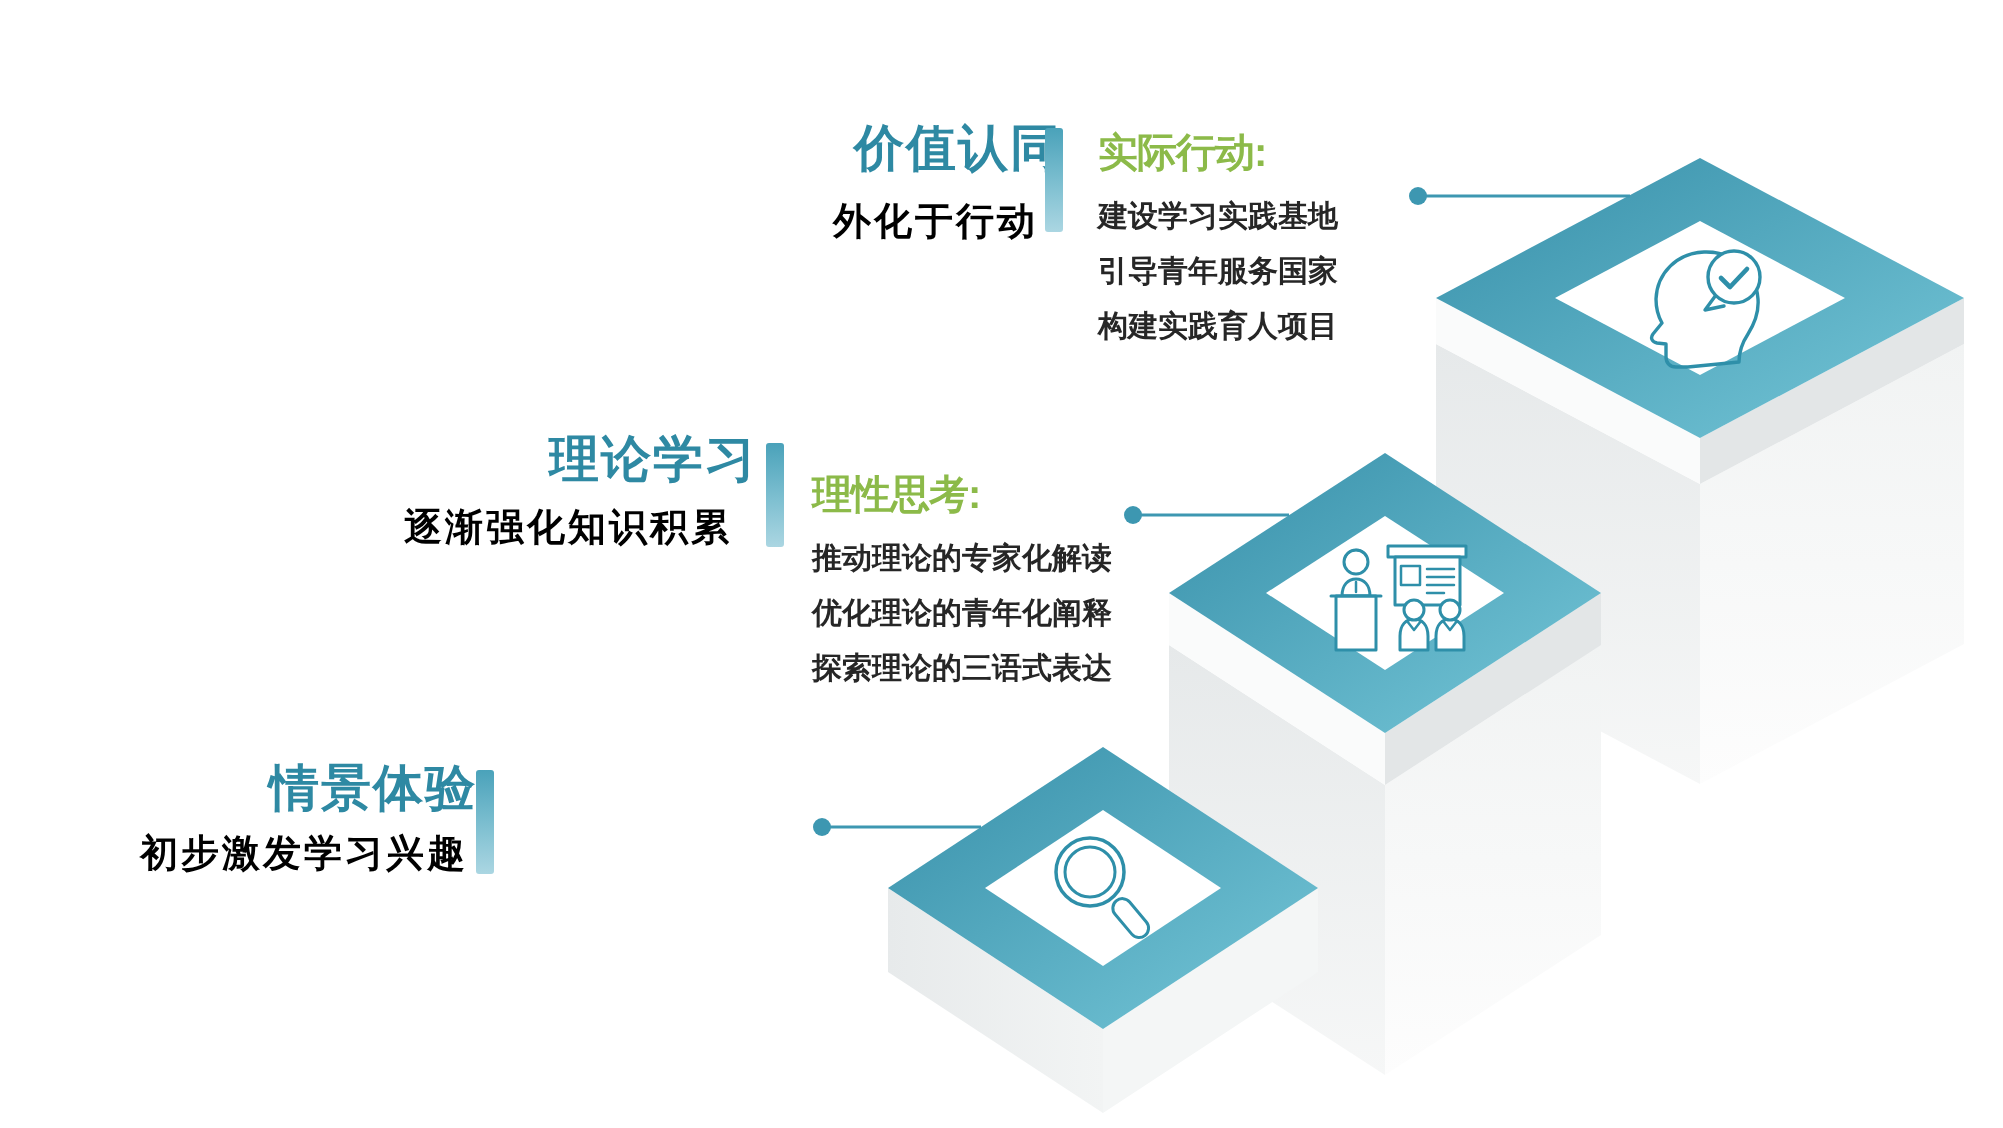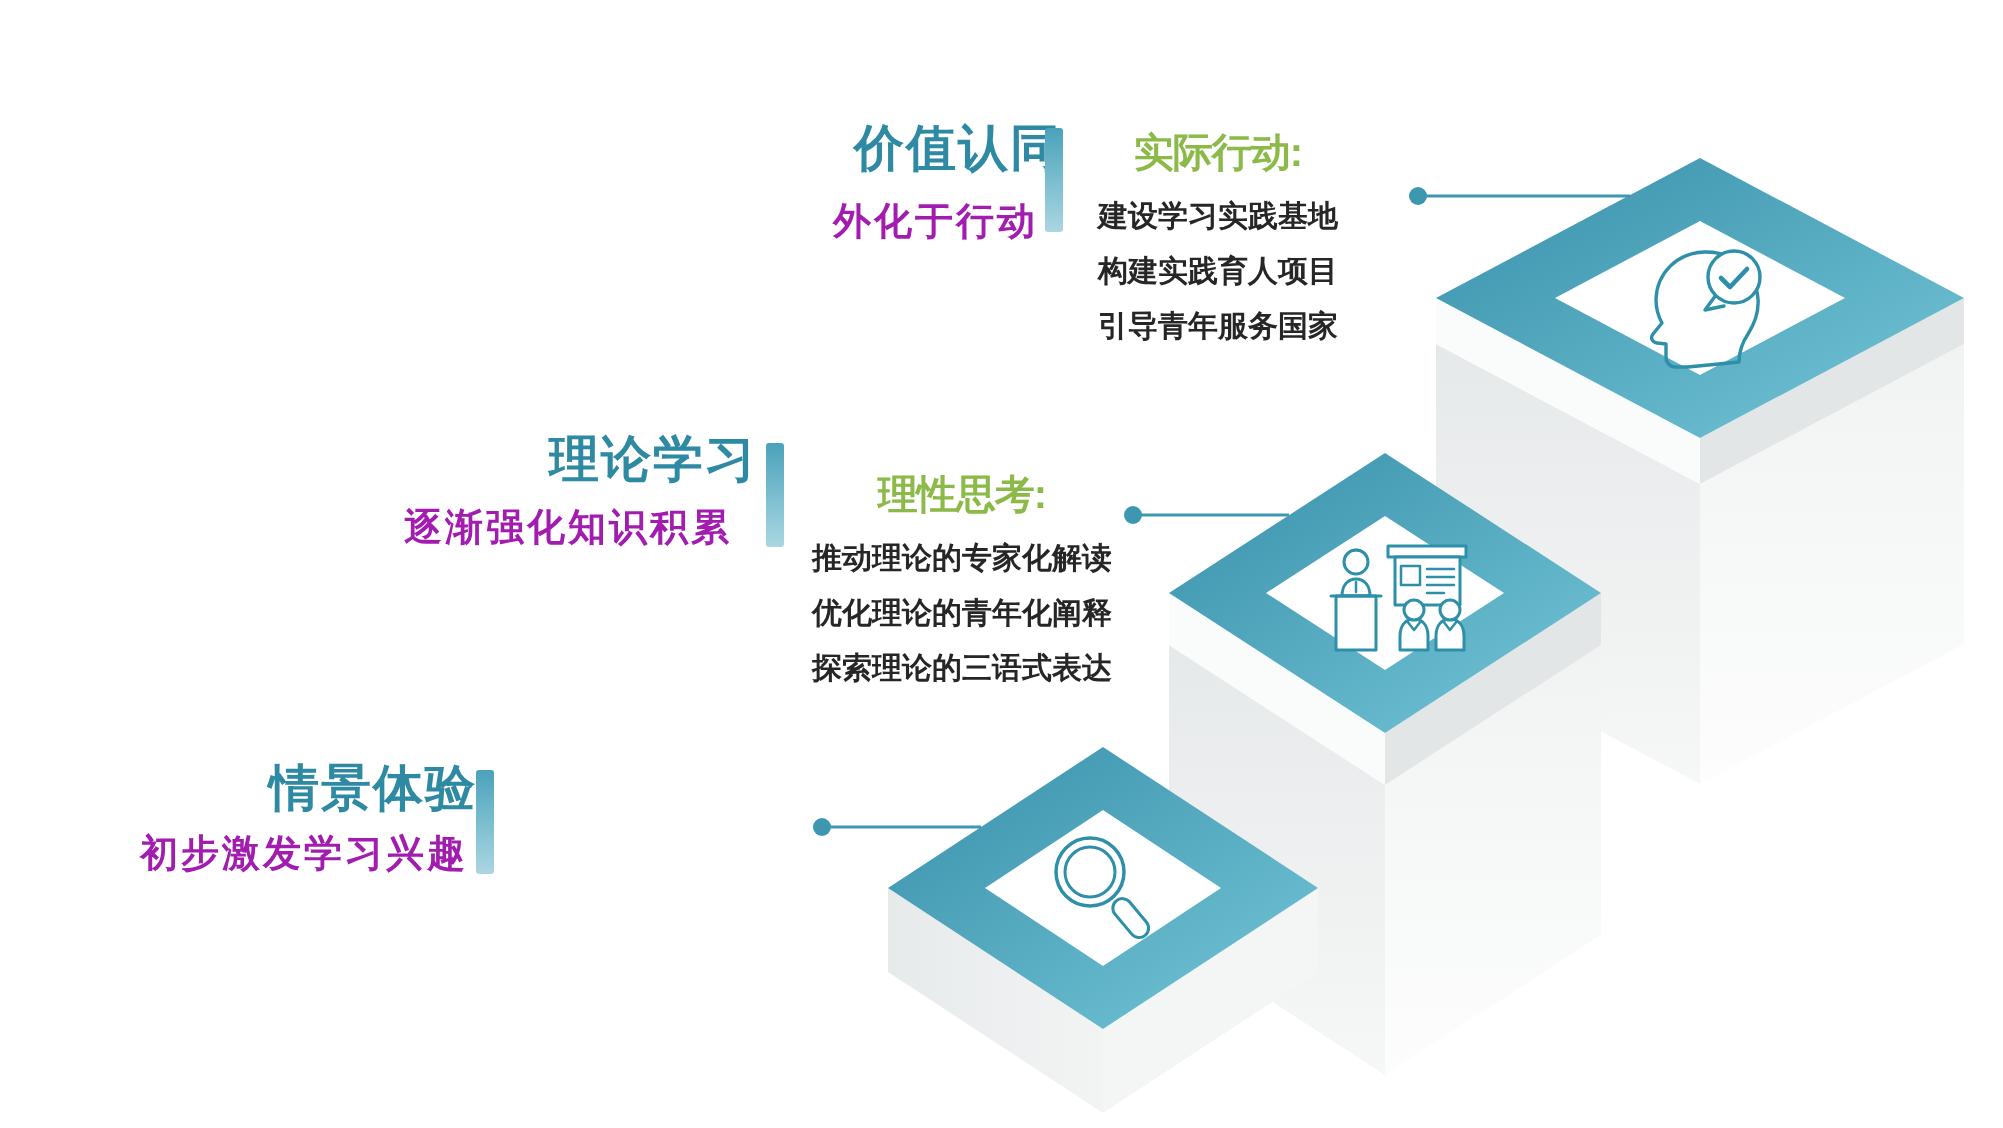--- a/index.html
+++ b/index.html
@@ -17,7 +17,7 @@
         background:linear-gradient(180deg,#4AA2BA 0%,#7FC0D1 55%,#ABD6E2 100%);}
   
   .sec-head{font-size:40px;font-weight:800;color:#8CBA49;letter-spacing:-1px;line-height:1.1;
-            white-space:nowrap;text-align:center;}
+            white-space:nowrap;}
   
   .items{margin-top:14px;text-align:center;}
   .item{font-size:30px;font-weight:700;color:#262626;line-height:55px;letter-spacing:0px;

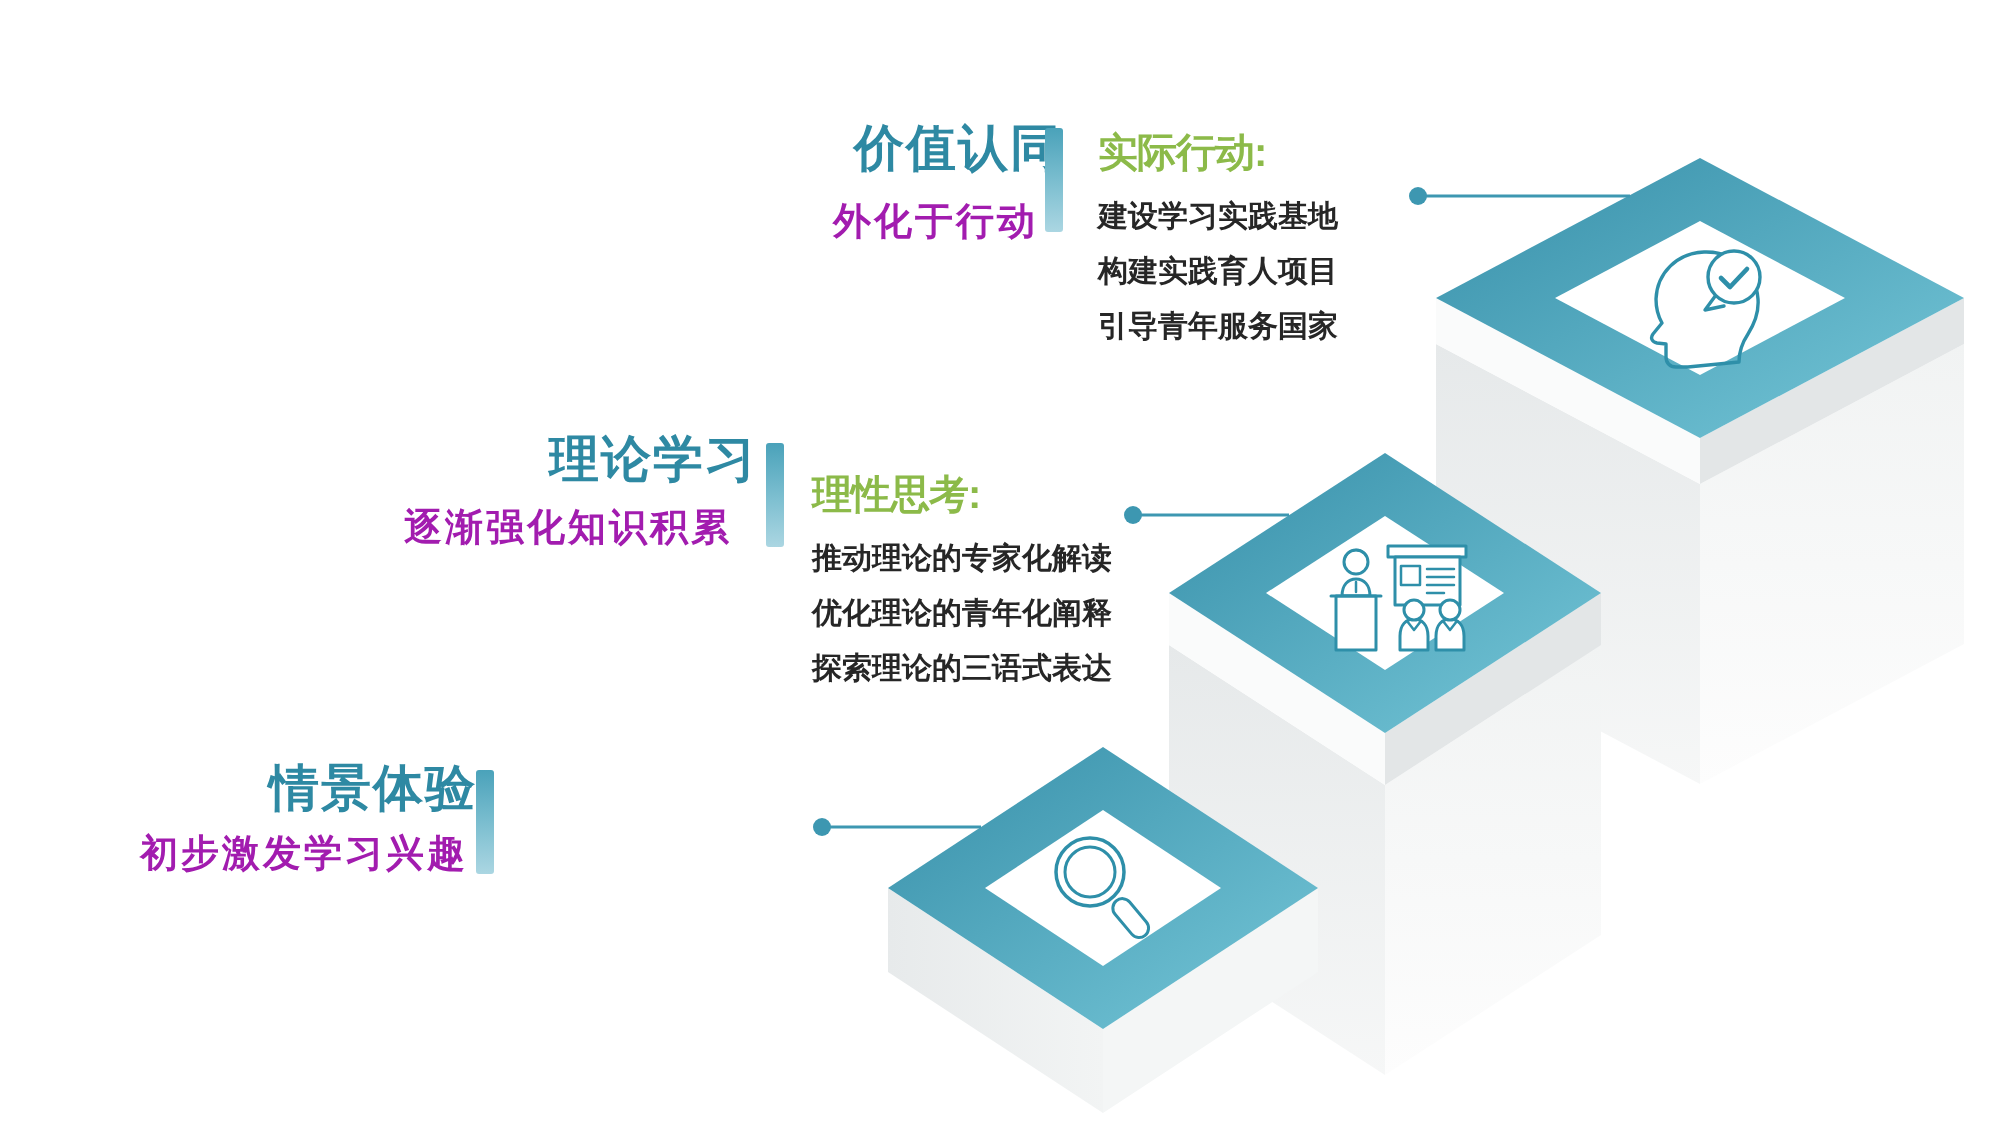--- a/index.html
+++ b/index.html
@@ -11,7 +11,7 @@
              text-align:right;white-space:nowrap;}
   
   .sec-sub{font-family:"DejaVu Serif","Liberation Serif",serif;font-size:38px;font-weight:600;
-           color:#a21caf;letter-spacing:3px;line-height:1.2;text-align:left;white-space:nowrap;}
+           color:#000000;letter-spacing:3px;line-height:1.2;text-align:left;white-space:nowrap;}
   
   .vbar{width:18px;height:104px;border-radius:3px;
         background:linear-gradient(180deg,#4AA2BA 0%,#7FC0D1 55%,#ABD6E2 100%);}

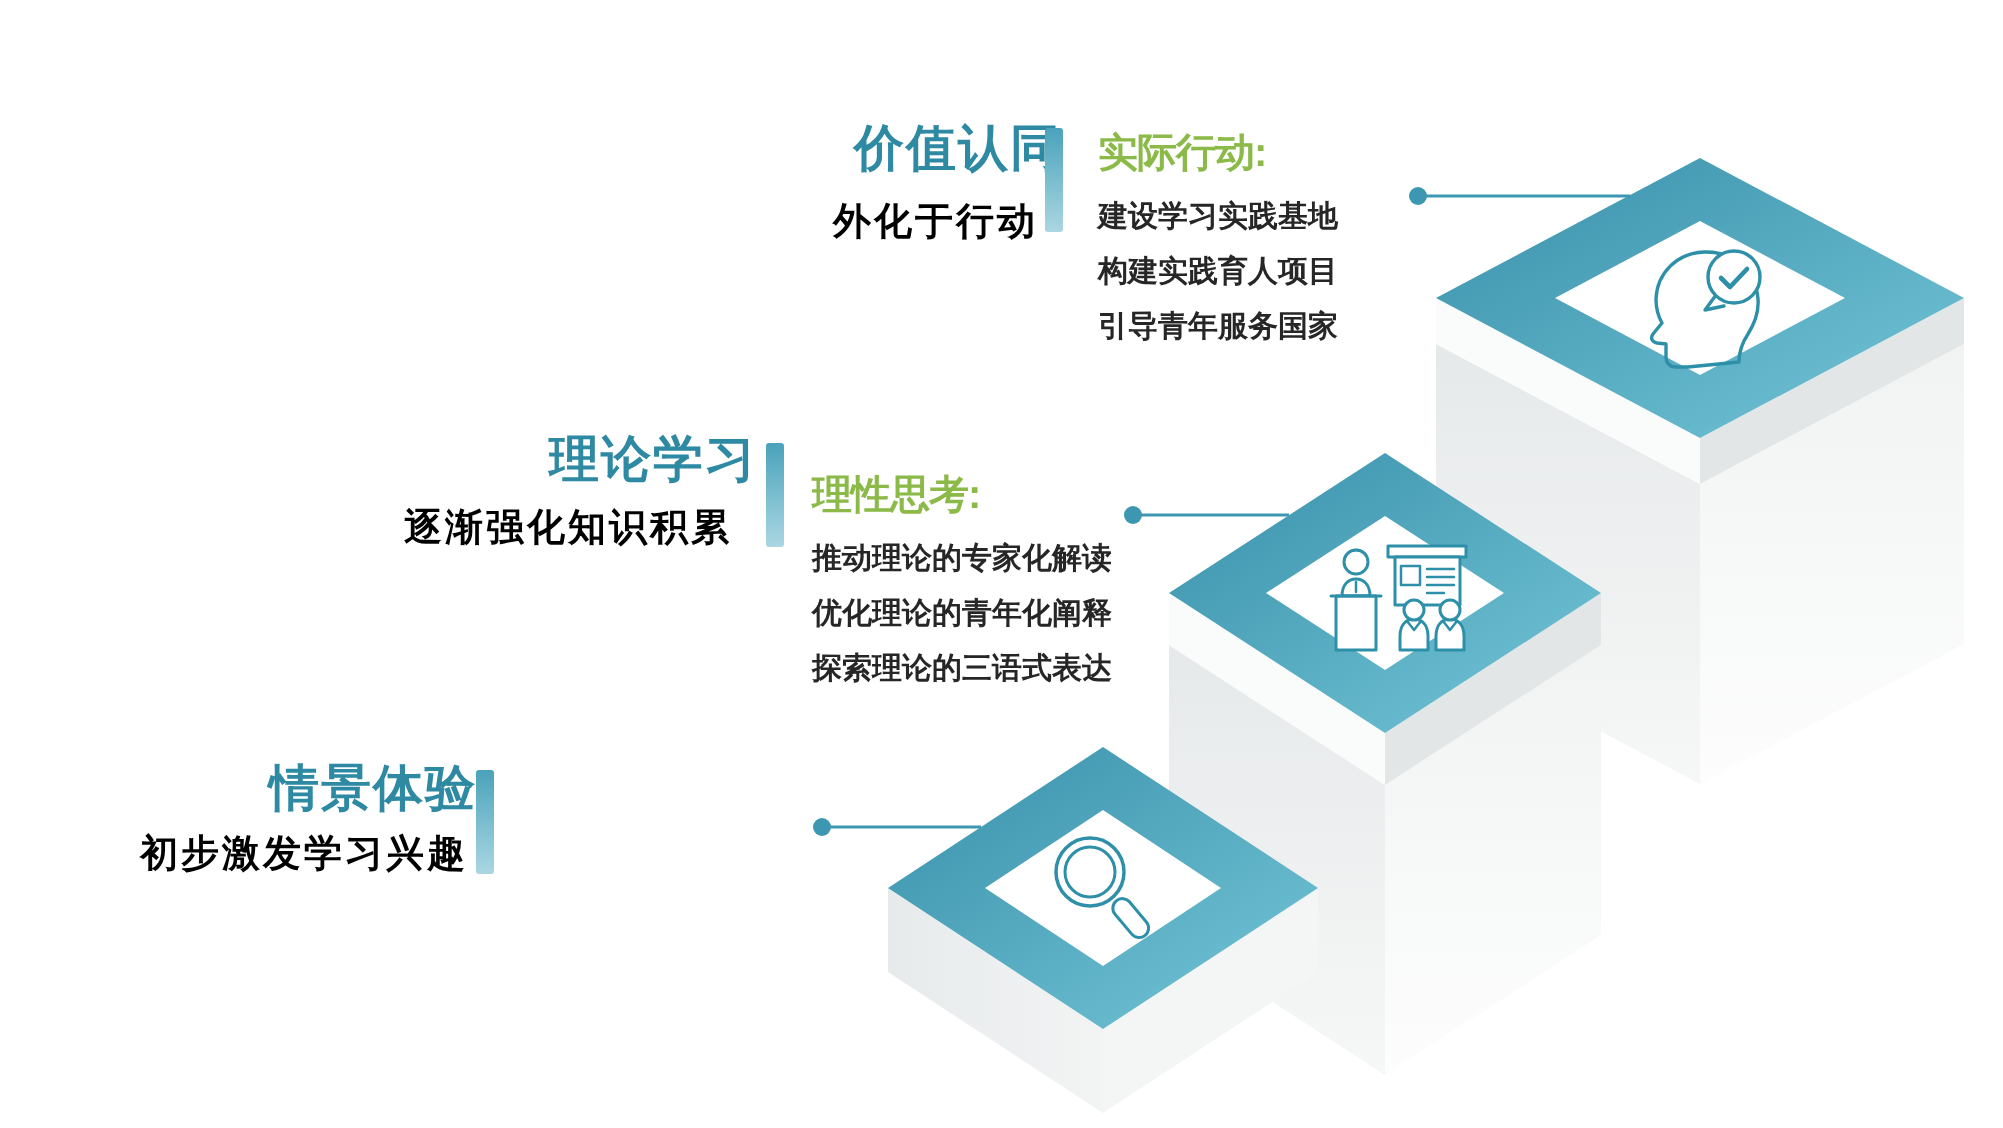--- a/index.html
+++ b/index.html
@@ -133,8 +133,8 @@
     <div class="sec-head">实际行动:</div>
     <div class="items">
       <div class="item">建设学习实践基地</div>
+      <div class="item">引导青年服务国家</div>
       <div class="item">构建实践育人项目</div>
-      <div class="item">引导青年服务国家</div>
     </div>
   </div>
 

